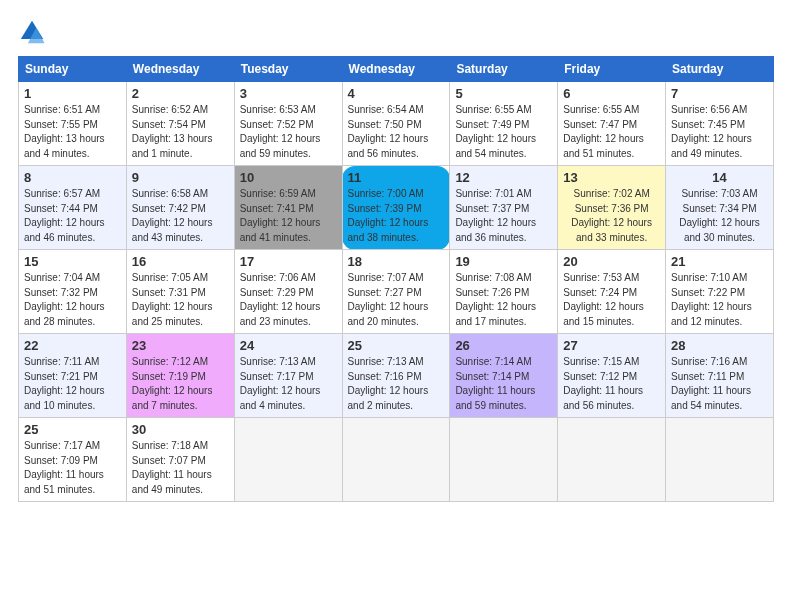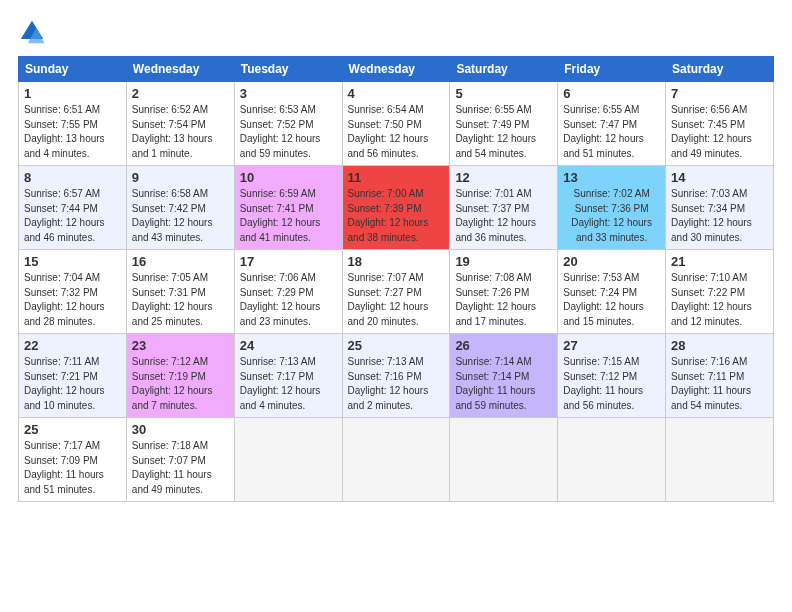--- a/index.html
+++ b/index.html
@@ -194,7 +194,7 @@
 Daylight: 12 hours
 and 43 minutes.</div>
           </td>
-          <td style="background: #f0abfc;">
+          <td style="background: #a3a3a3;">
             <span class="day-num">10</span>
             <div class="day-info" style="white-space: pre-line;">Sunrise: 6:59 AM
 Sunset: 7:41 PM

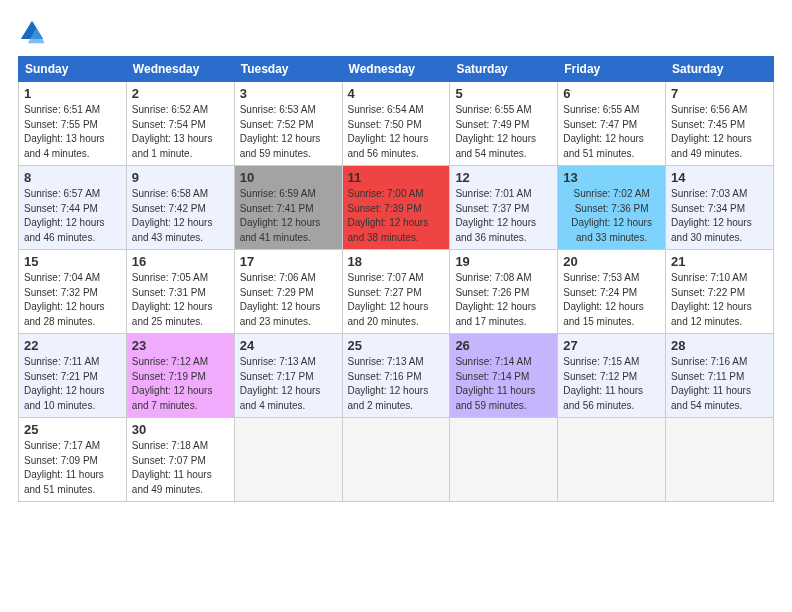--- a/index.html
+++ b/index.html
@@ -201,7 +201,7 @@
 Daylight: 12 hours
 and 41 minutes.</div>
           </td>
-          <td style="background: #ef4444;">
+          <td style="background: #0ea5e9; border-radius: 13px;">
             <span class="day-num">11</span>
             <div class="day-info" style="white-space: pre-line;">Sunrise: 7:00 AM
 Sunset: 7:39 PM

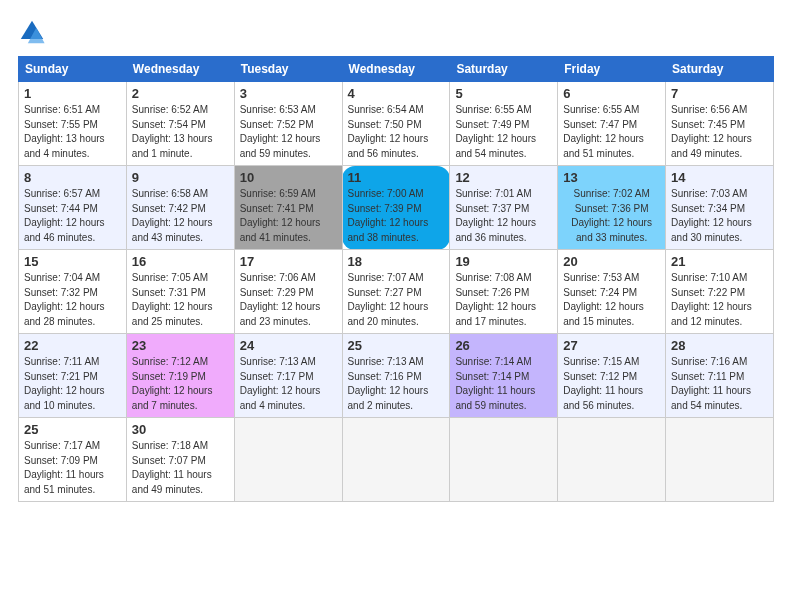--- a/index.html
+++ b/index.html
@@ -215,7 +215,7 @@
 Daylight: 12 hours
 and 36 minutes.</div>
           </td>
-          <td style="background: #7dd3fc;">
+          <td style="background: #fef9c3;">
             <span class="day-num">13</span>
             <div class="day-info" style="white-space: pre-line; text-align: center;">Sunrise: 7:02 AM
 Sunset: 7:36 PM

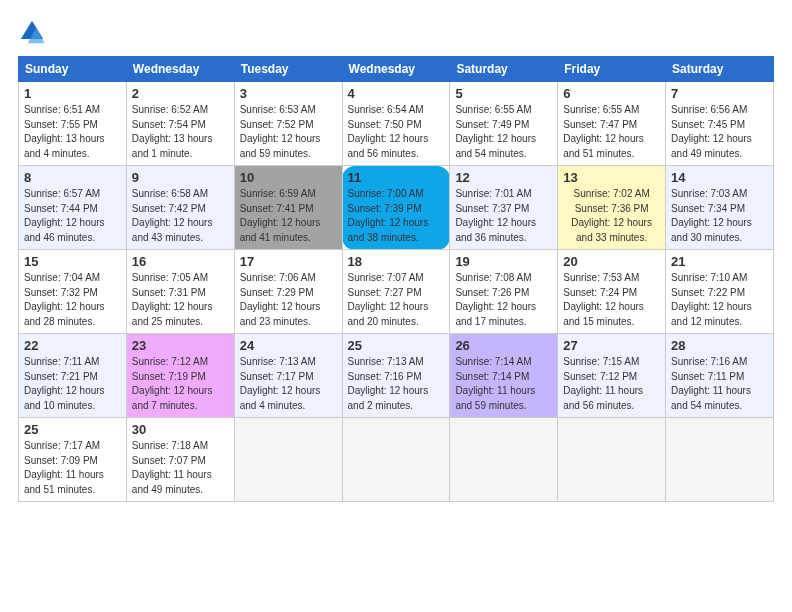--- a/index.html
+++ b/index.html
@@ -222,7 +222,7 @@
 Daylight: 12 hours
 and 33 minutes.</div>
           </td>
-          <td style="background: rgb(238, 242, 255);">
+          <td style="background: rgb(238, 242, 255); text-align: center;">
             <span class="day-num">14</span>
             <div class="day-info" style="white-space: pre-line;">Sunrise: 7:03 AM
 Sunset: 7:34 PM

